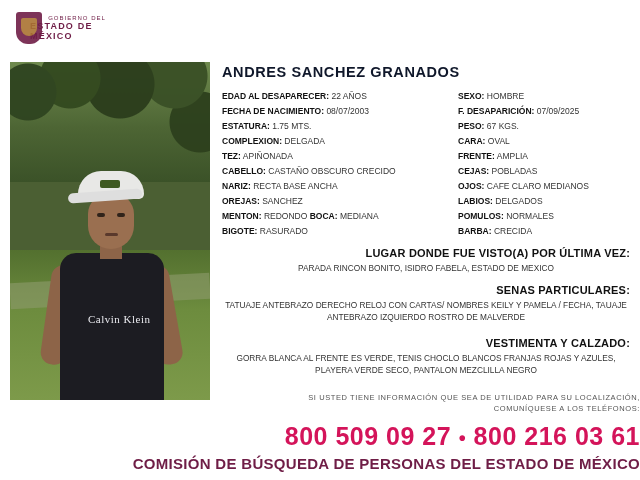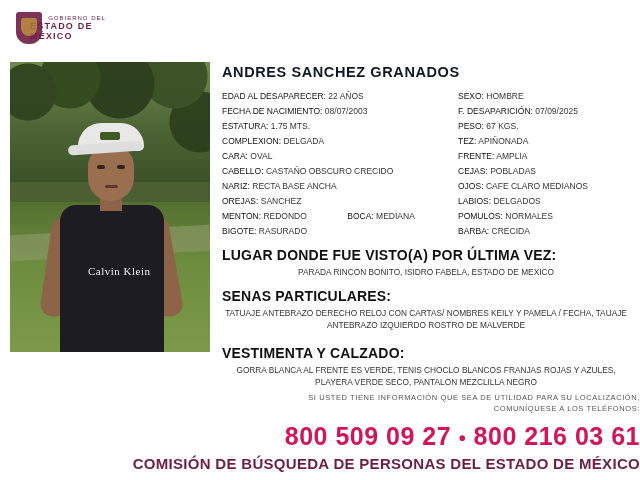--- a/index.html
+++ b/index.html
@@ -237,7 +237,7 @@
     white-space: nowrap;
   }
   .fld .k {
-    font-weight: normal;
+    font-weight: bold;
     color: #111111;
   }
   .fld .v {

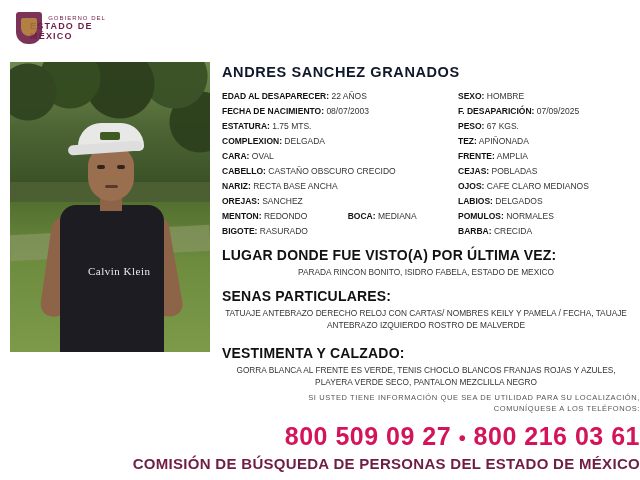--- a/index.html
+++ b/index.html
@@ -369,13 +369,13 @@
         <span class="v">DELGADA</span>
       </div>
       <div class="fld">
+        <span class="k">CARA:</span>
+        <span class="v">OVAL</span>
+      </div>
+
+      <div class="fld">
         <span class="k">TEZ:</span>
         <span class="v">APIÑONADA</span>
-      </div>
-
-      <div class="fld">
-        <span class="k">CARA:</span>
-        <span class="v">OVAL</span>
       </div>
       <div class="fld">
         <span class="k">FRENTE:</span>

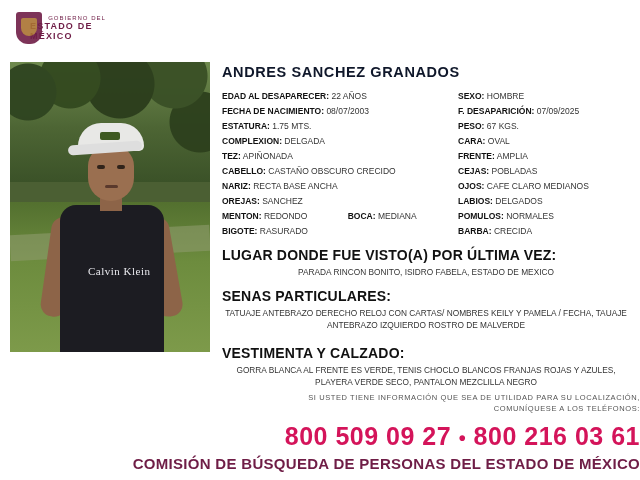--- a/index.html
+++ b/index.html
@@ -412,7 +412,7 @@
       <div class="fld">
         <span class="k">MENTON:</span>
         <span class="v">REDONDO</span>
-        <span class="k" style="margin-left:38px;">BOCA:</span>
+        <span class="k" style="">BOCA:</span>
         <span class="v">MEDIANA</span>
       </div>
       <div class="fld">

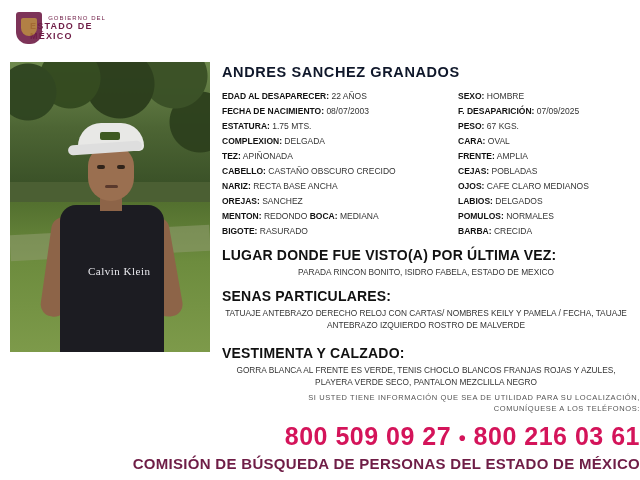--- a/index.html
+++ b/index.html
@@ -247,10 +247,11 @@
     margin-top: 10px;
   }
   .block .k {
-    font-size: 14px;
+    font-size: 11px;
     font-weight: bold;
     color: #111111;
     letter-spacing: 0.2px;
+    text-align: right;
   }
   .block .v {
     font-size: 8.3px;

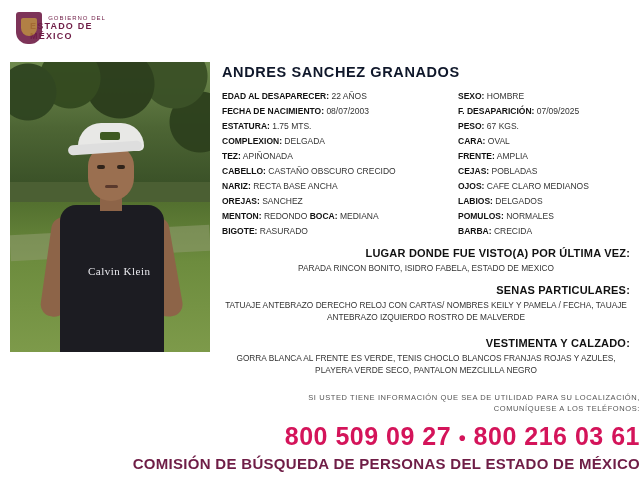--- a/index.html
+++ b/index.html
@@ -89,7 +89,7 @@
     left: 10px;
     top: 62px;
     width: 200px;
-    height: 290px;
+    height: 338px;
     overflow: hidden;
     background: #4b5f33;
   }

